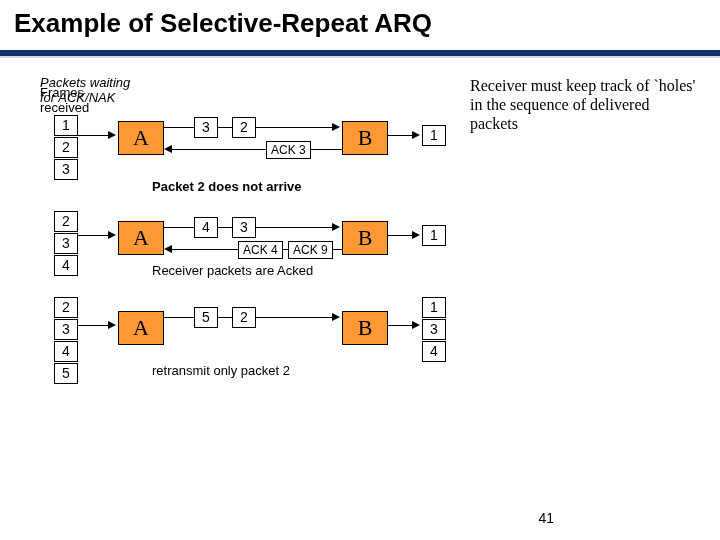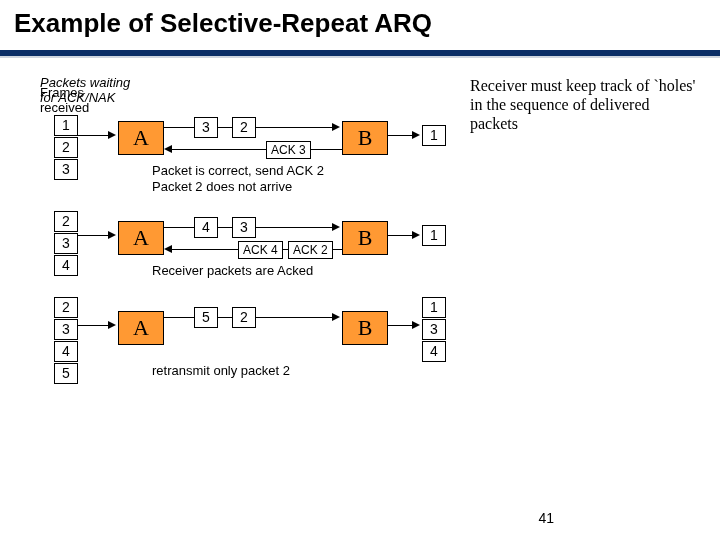--- a/index.html
+++ b/index.html
@@ -151,7 +151,6 @@
     <div class="arrow-line" style="left:348px;top:60px;width:26px;"></div>
     <div class="arrowhead-r" style="left:372px;top:56px;"></div>
     <div class="numbox" style="left:382px;top:50px;">1</div>
-    <div class="label" style="left:112px;top:88px;">Packet is correct, send ACK 2</div>
     <div class="label" style="left:112px;top:104px;">Packet 2 does not arrive</div>
 
     <div class="numbox" style="left:14px;top:136px;">2</div>

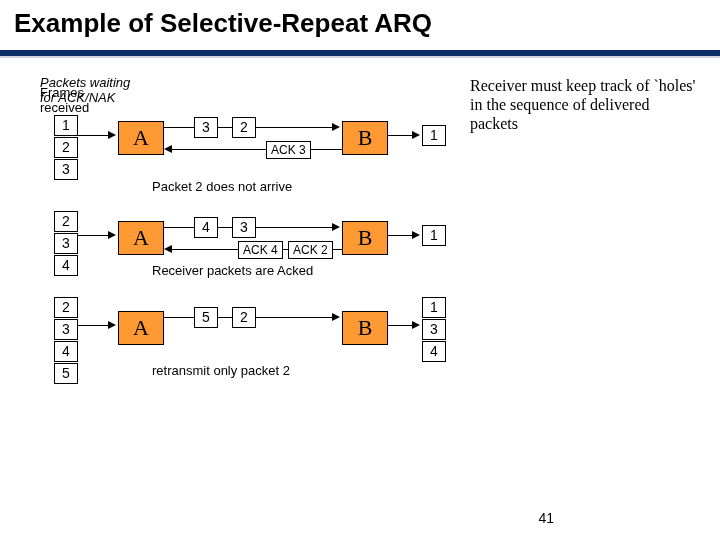--- a/index.html
+++ b/index.html
@@ -151,7 +151,7 @@
     <div class="arrow-line" style="left:348px;top:60px;width:26px;"></div>
     <div class="arrowhead-r" style="left:372px;top:56px;"></div>
     <div class="numbox" style="left:382px;top:50px;">1</div>
-    <div class="label" style="left:112px;top:104px;">Packet 2 does not arrive</div>
+    <div class="label" style="left:112px;top:104px;font-weight:bold;">Packet 2 does not arrive</div>
 
     <div class="numbox" style="left:14px;top:136px;">2</div>
     <div class="numbox" style="left:14px;top:158px;">3</div>

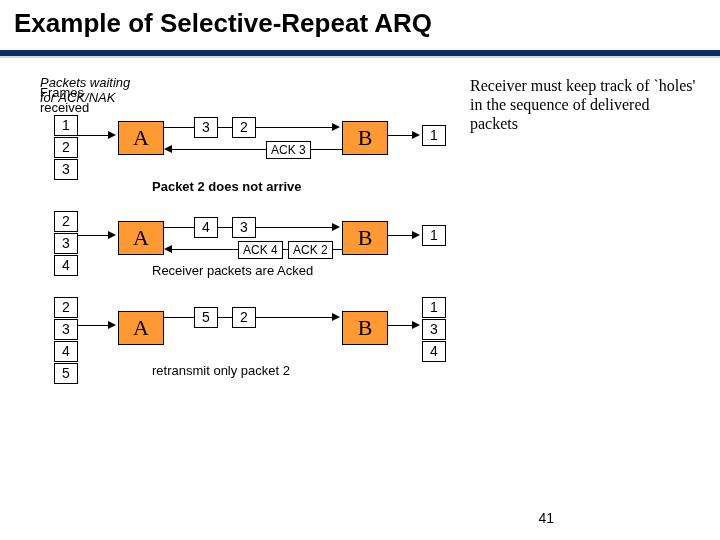--- a/index.html
+++ b/index.html
@@ -166,7 +166,7 @@
     <div class="arrow-line" style="left:132px;top:174px;width:170px;"></div>
     <div class="arrowhead-l" style="left:124px;top:170px;"></div>
     <div class="ackbox" style="left:198px;top:166px;text-align:center;">ACK 4</div>
-    <div class="ackbox" style="left:248px;top:166px;">ACK 2</div>
+    <div class="ackbox" style="left:248px;top:166px;">ACK 9</div>
     <div class="nodebox" style="left:302px;top:146px;">B</div>
     <div class="arrow-line" style="left:348px;top:160px;width:26px;"></div>
     <div class="arrowhead-r" style="left:372px;top:156px;"></div>

